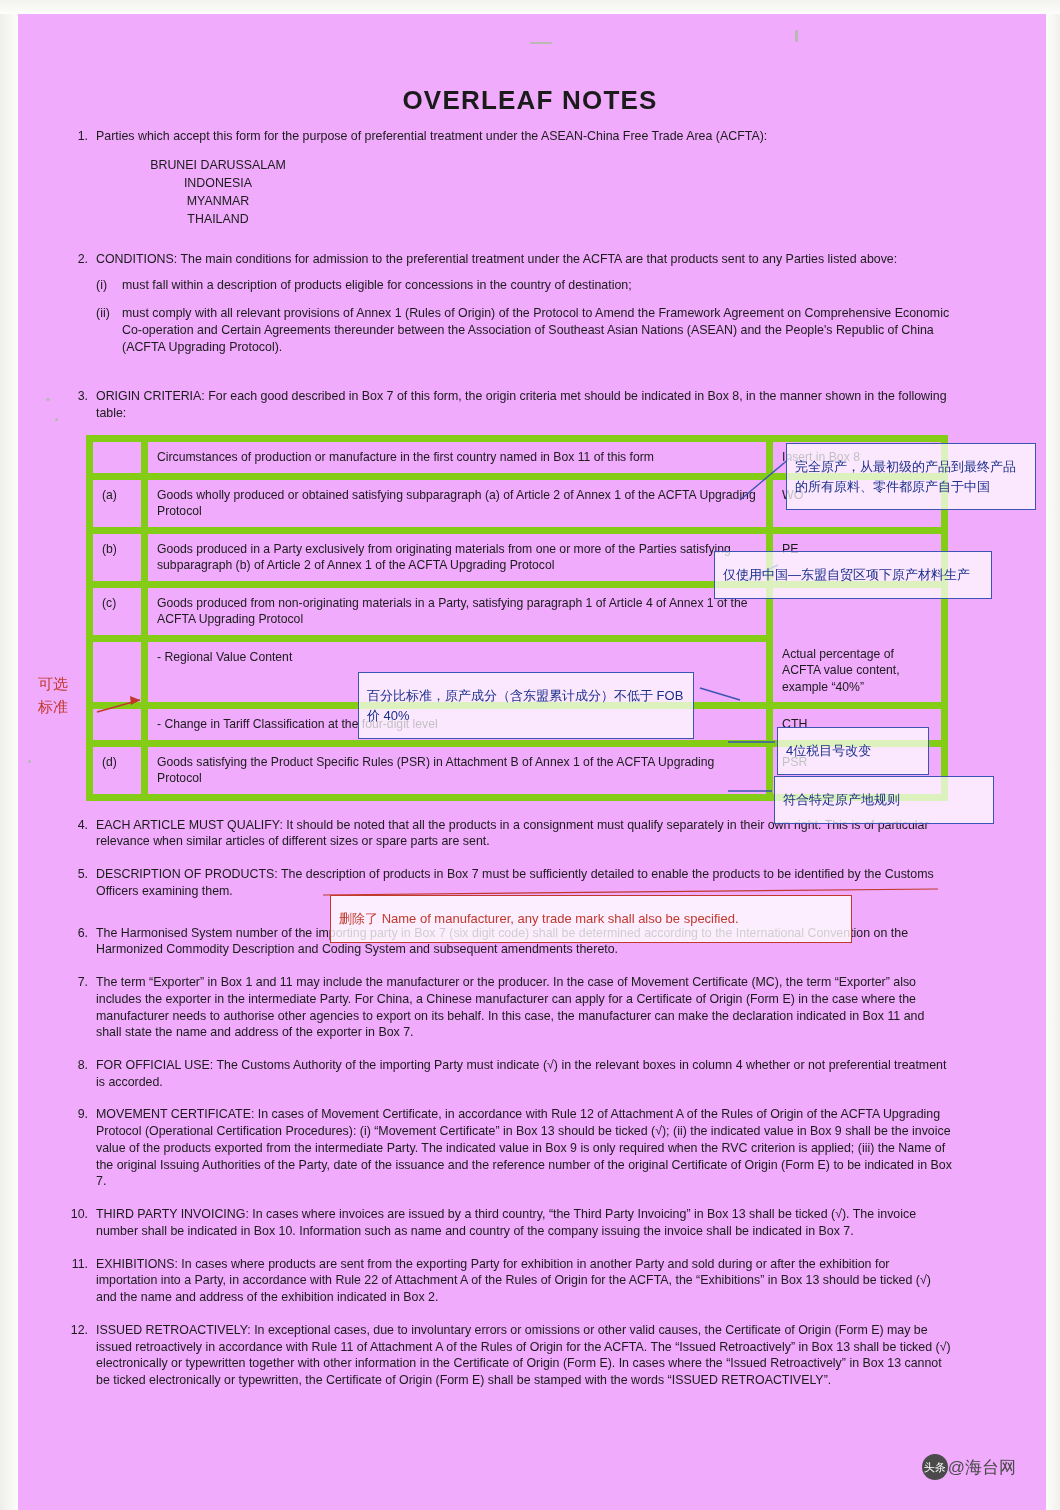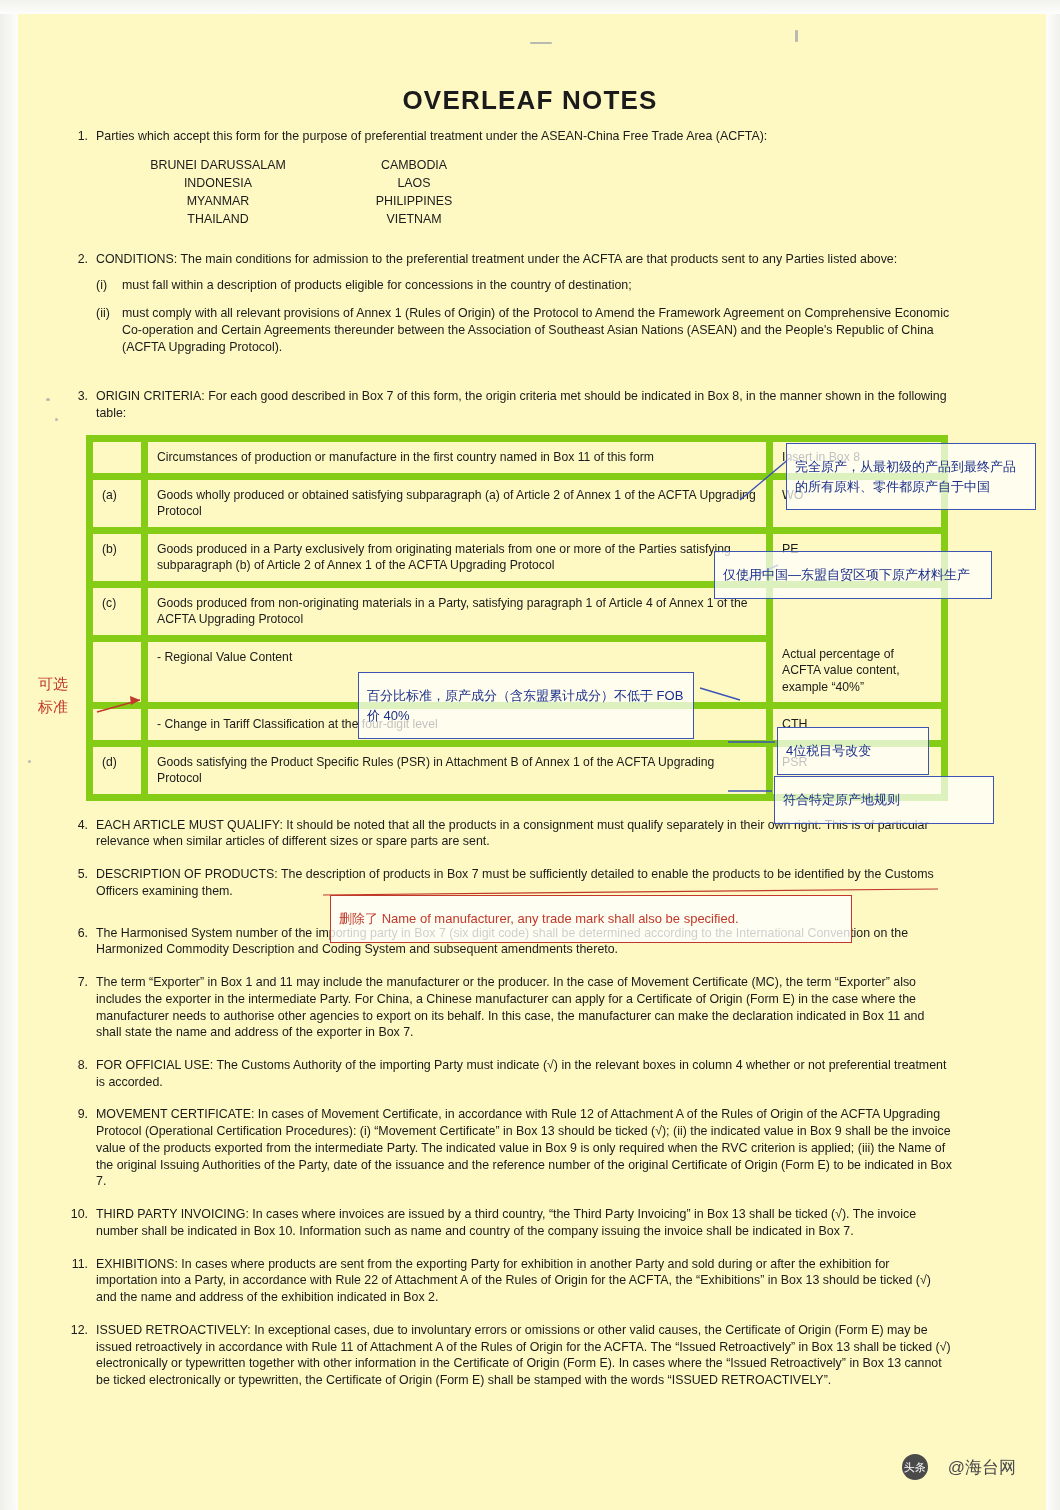--- a/index.html
+++ b/index.html
@@ -13,7 +13,7 @@
   }
   .page {
     position:absolute; inset:0;
-    background:#fef9c3;
+    background:#f0abfc;
   }
   
   .scan-edge-l { position:absolute; left:0; top:0; width:18px; height:100%; background:linear-gradient(90deg,#efefea,#fdfdfb); }

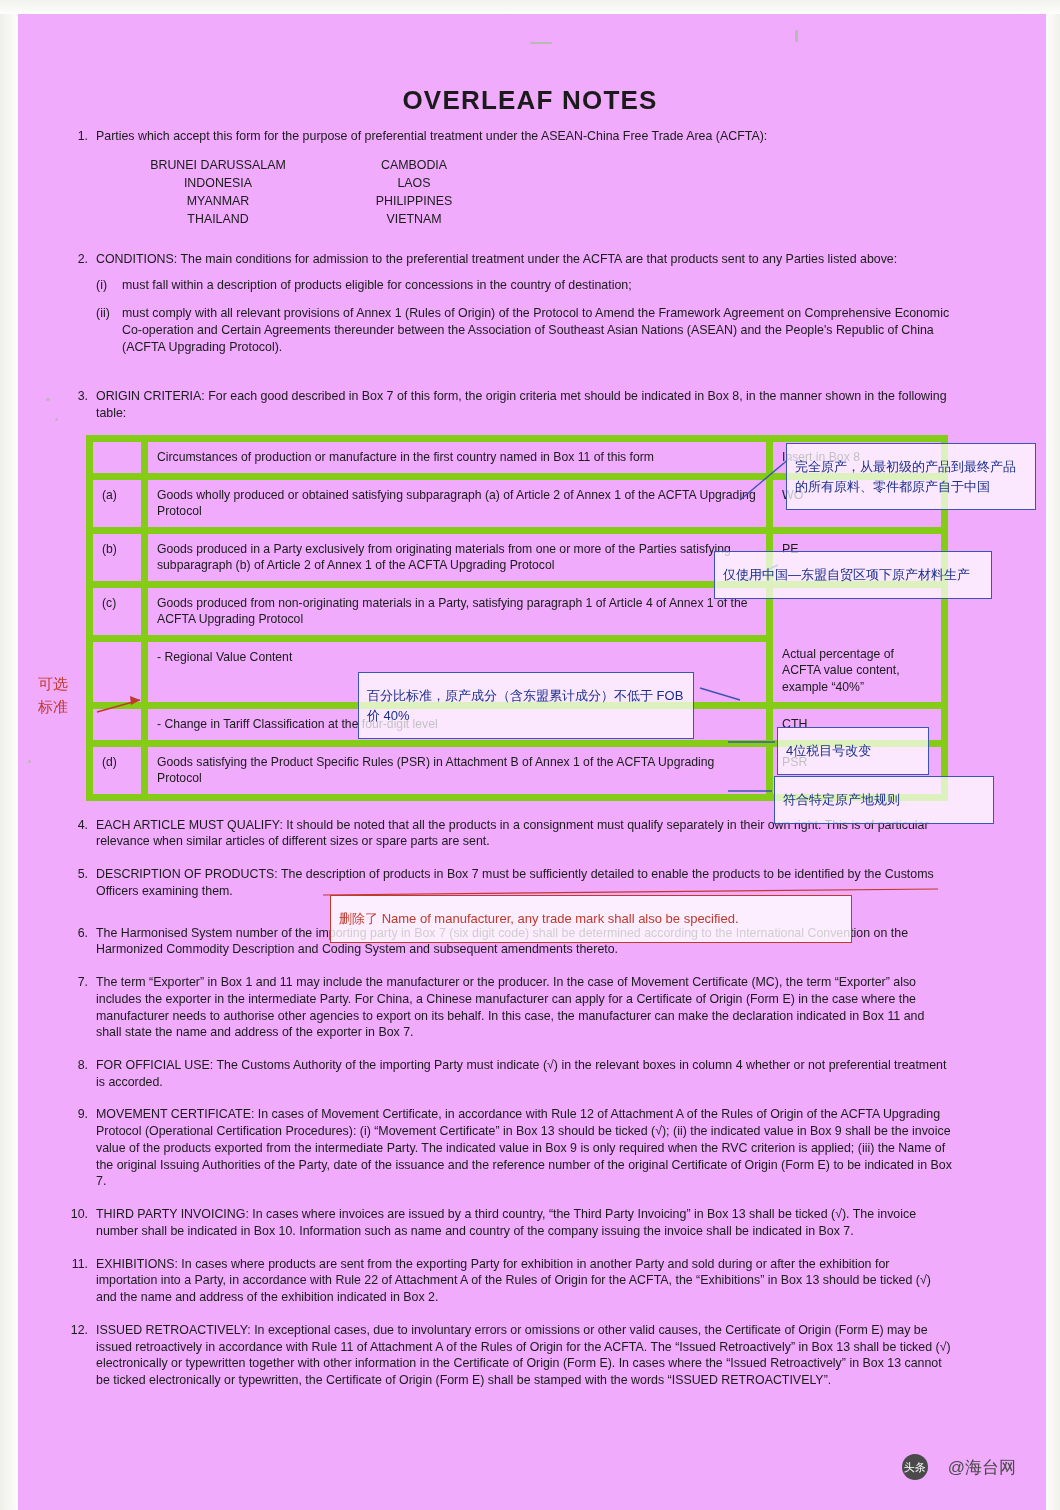--- a/index.html
+++ b/index.html
@@ -126,12 +126,6 @@
             <div>MYANMAR</div>
             <div>THAILAND</div>
           </div>
-          <div class="col">
-            <div>CAMBODIA</div>
-            <div>LAOS</div>
-            <div>PHILIPPINES</div>
-            <div>VIETNAM</div>
-          </div>
         </div>
       </div>
     </div>

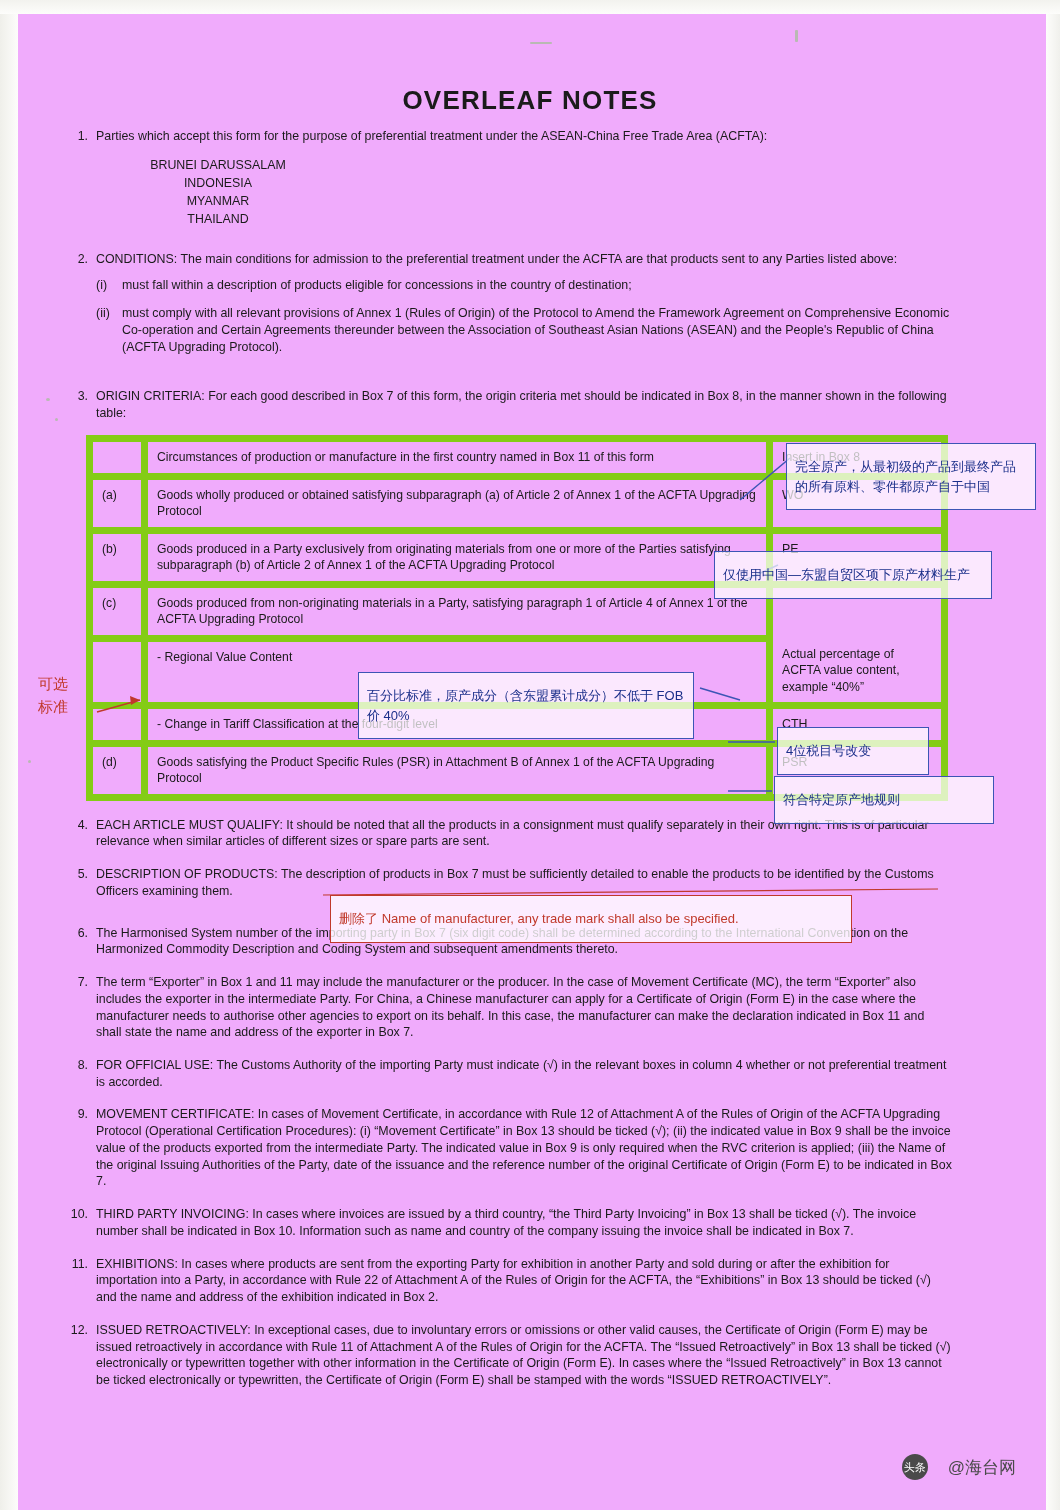--- a/index.html
+++ b/index.html
@@ -86,7 +86,7 @@
 
   .watermark {
     position:absolute; right:44px; bottom:30px;
-    display:flex; align-items:center; gap:20px;
+    display:flex; align-items:center; gap:0;
     color:#4a4a4a; font-size:17px;
   }
   .wm-logo {

